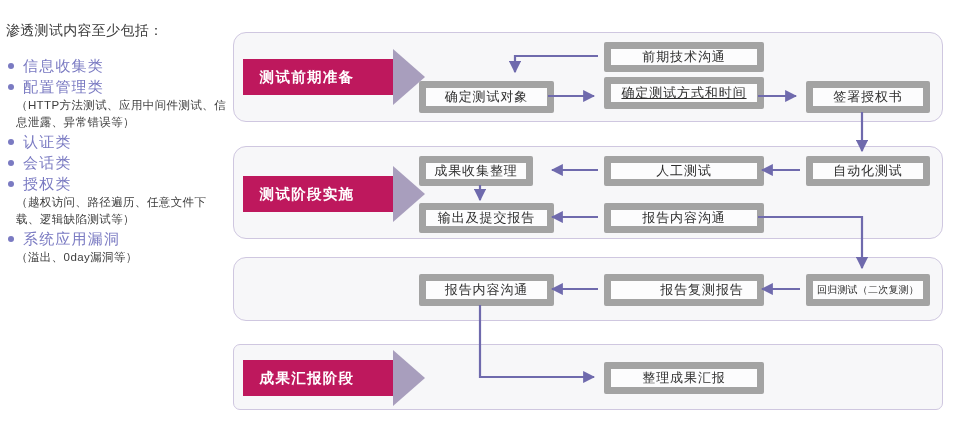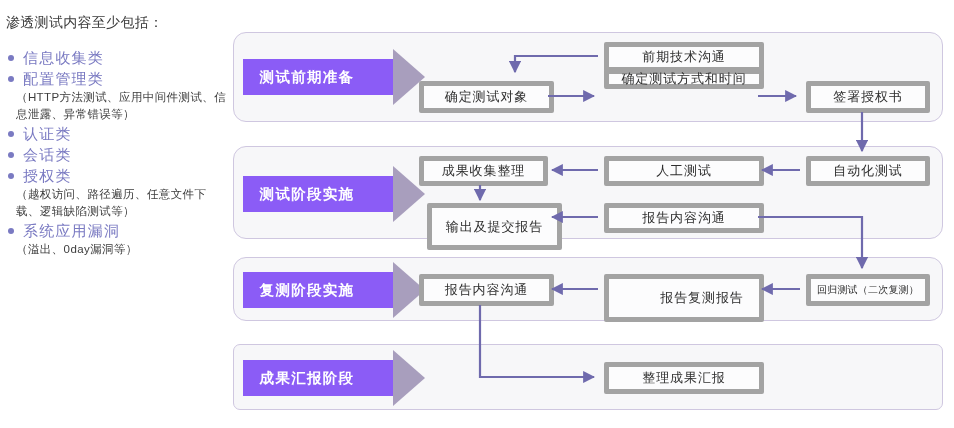--- a/index.html
+++ b/index.html
@@ -20,7 +20,7 @@
   #left-col {
     position: absolute;
     left: 0;
-    top: 8px;
+    top: 16px;
     width: 228px;
     height: 304px;
   }

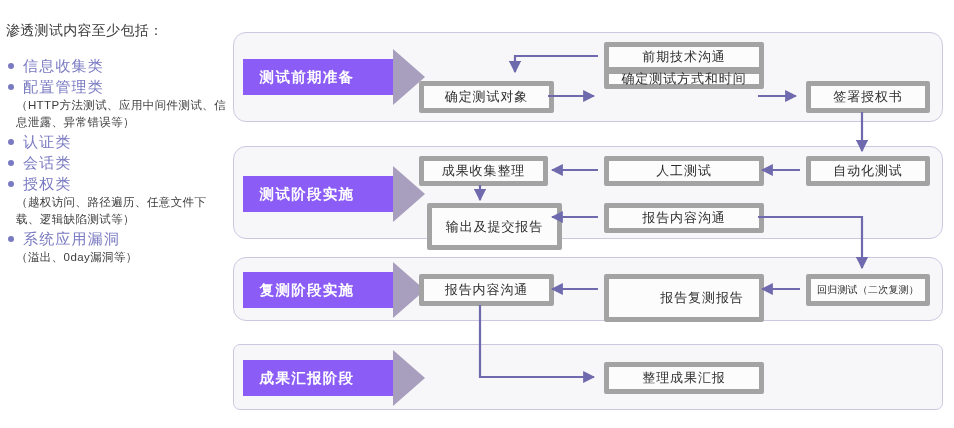--- a/index.html
+++ b/index.html
@@ -128,7 +128,7 @@
   .node {
     position: absolute;
     background: #fcfcfd;
-    border: 5px solid #a3a3a3;
+    border: 7px solid #a3a3a3;
     border-radius: 2px;
     box-sizing: border-box;
     font-size: 13px;

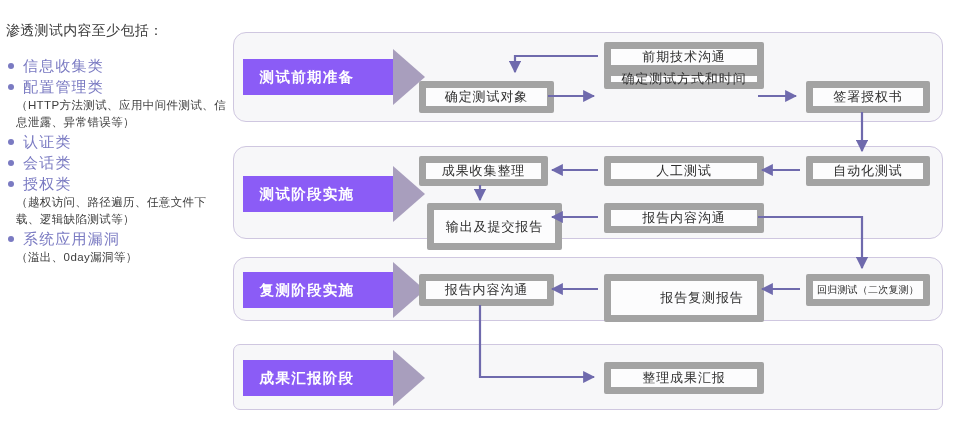--- a/index.html
+++ b/index.html
@@ -97,7 +97,7 @@
     left: 9px;
     height: 36px;
     width: 150px;
-    background: #8b5cf6;
+    background: #be185d;
     color: #ffffff;
     font-size: 14.5px;
     font-weight: bold;

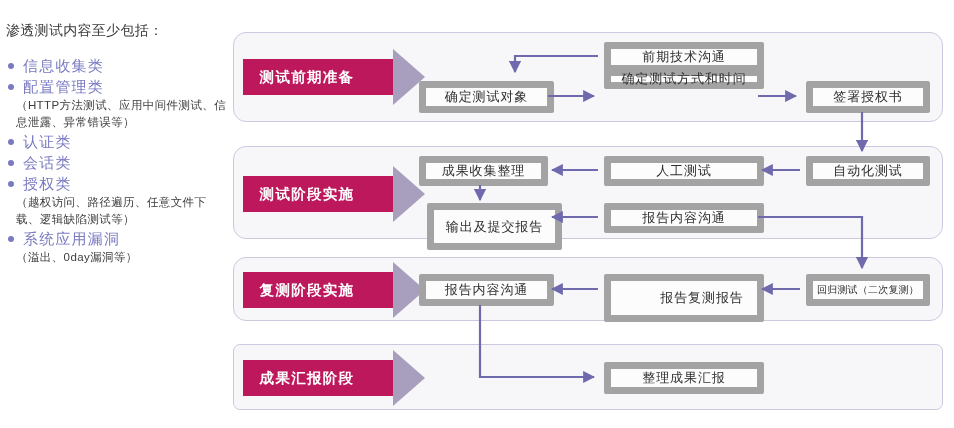--- a/index.html
+++ b/index.html
@@ -218,7 +218,7 @@
 
     <div class="node" style="left:185px; top:48px; width:135px; height:32px;">确定测试对象</div>
 
-    <div class="node" style="left:370px; top:36px; width:160px; height:20px;">确定测试方式和时间</div>
+    <div class="node" style="left:370px; top:44px; width:160px; height:32px;text-decoration:underline;">确定测试方式和时间</div>
 
     <div class="node" style="left:572px; top:48px; width:124px; height:32px;">签署授权书</div>
 

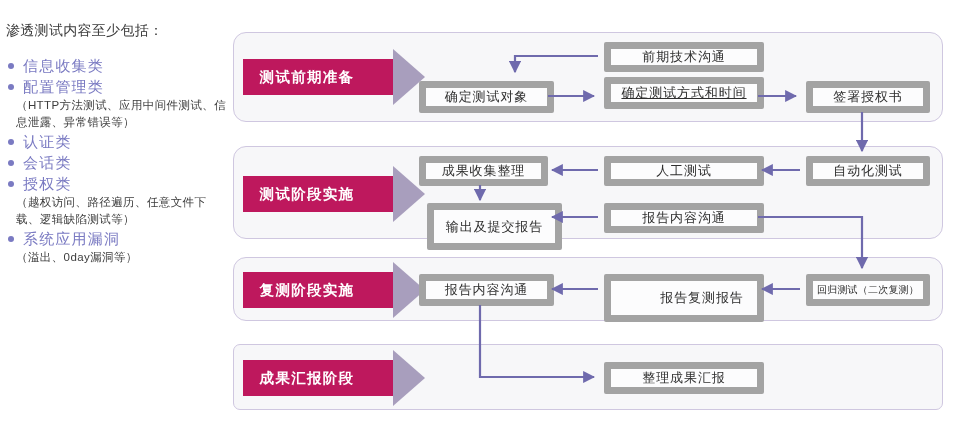--- a/index.html
+++ b/index.html
@@ -228,7 +228,7 @@
   <div class="stage-row" id="row-1">
     <div class="stage-arrow">测试阶段实施</div>
 
-    <div class="node" style="left:185px; top:9px; width:129px; height:30px;">成果收集整理</div>
+    <div class="node" style="left:185px; top:9px; width:114px; height:30px;">成果收集整理</div>
 
     <div class="node" style="left:370px; top:9px; width:160px; height:30px;">人工测试</div>
 

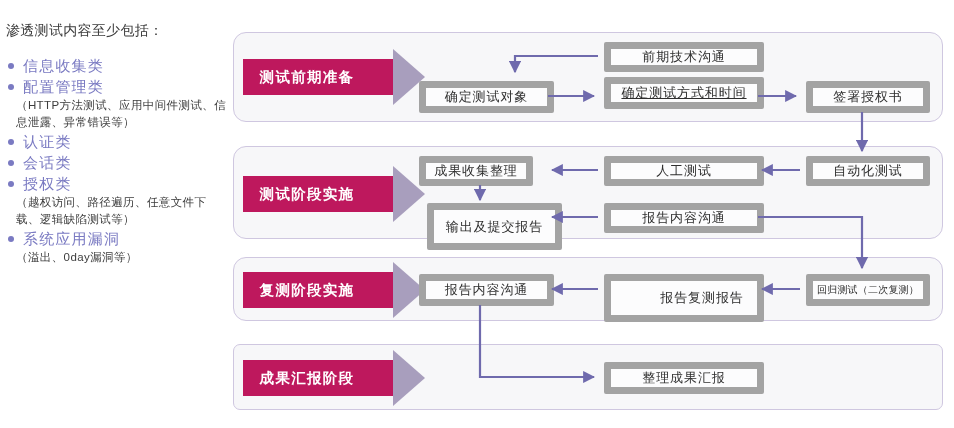--- a/index.html
+++ b/index.html
@@ -234,7 +234,7 @@
 
     <div class="node" style="left:572px; top:9px; width:124px; height:30px;">自动化测试</div>
 
-    <div class="node" style="left:185px; top:56px; width:135px; height:47px;margin-left:8px;">输出及提交报告</div>
+    <div class="node" style="left:185px; top:56px; width:135px; height:30px;">输出及提交报告</div>
 
     <div class="node" style="left:370px; top:56px; width:160px; height:30px;">报告内容沟通</div>
   </div>

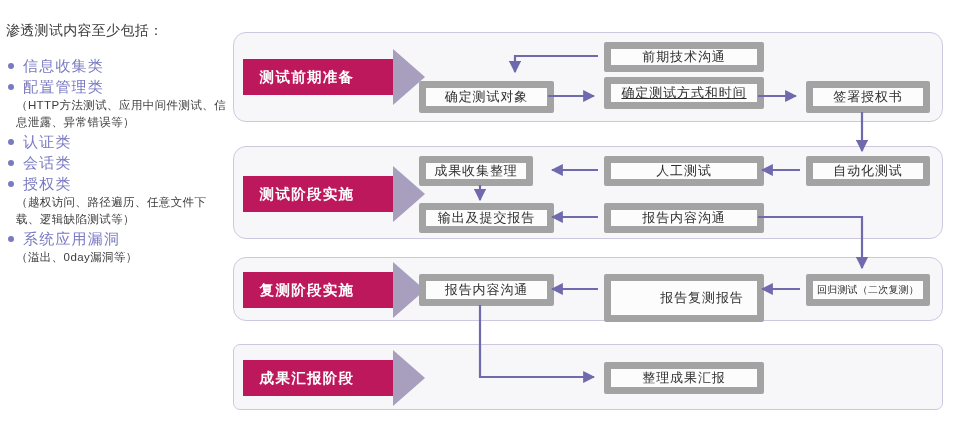--- a/index.html
+++ b/index.html
@@ -240,7 +240,6 @@
   </div>
 
   <div class="stage-row" id="row-2">
-    <div class="stage-arrow">复测阶段实施</div>
 
     <div class="node" style="left:185px; top:16px; width:135px; height:32px;">报告内容沟通</div>
 

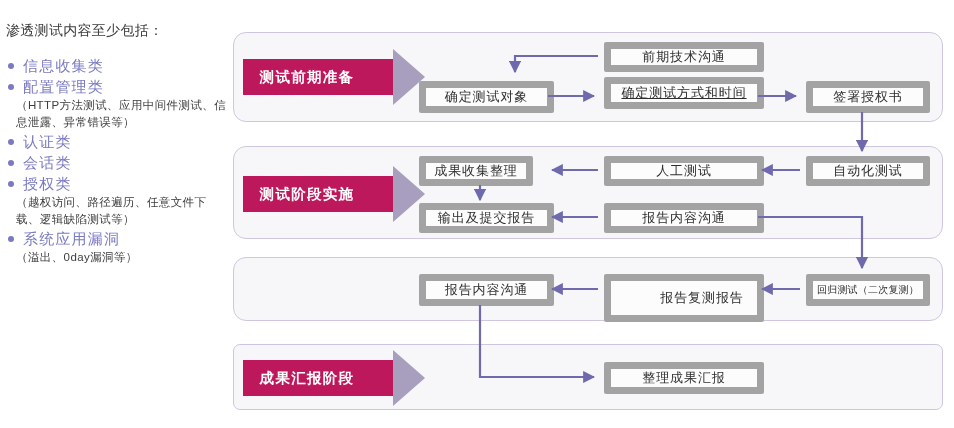--- a/index.html
+++ b/index.html
@@ -243,7 +243,7 @@
 
     <div class="node" style="left:185px; top:16px; width:135px; height:32px;">报告内容沟通</div>
 
-    <div class="node" style="left:370px; top:16px; width:160px; height:48px;padding-left:36px;">报告复测报告</div>
+    <div class="node" style="left:370px; top:16px; width:160px; height:32px;padding-left:36px;">报告复测报告</div>
 
     <div class="node small-text" style="left:572px; top:16px; width:124px; height:32px;">回归测试（二次复测）</div>
   </div>

